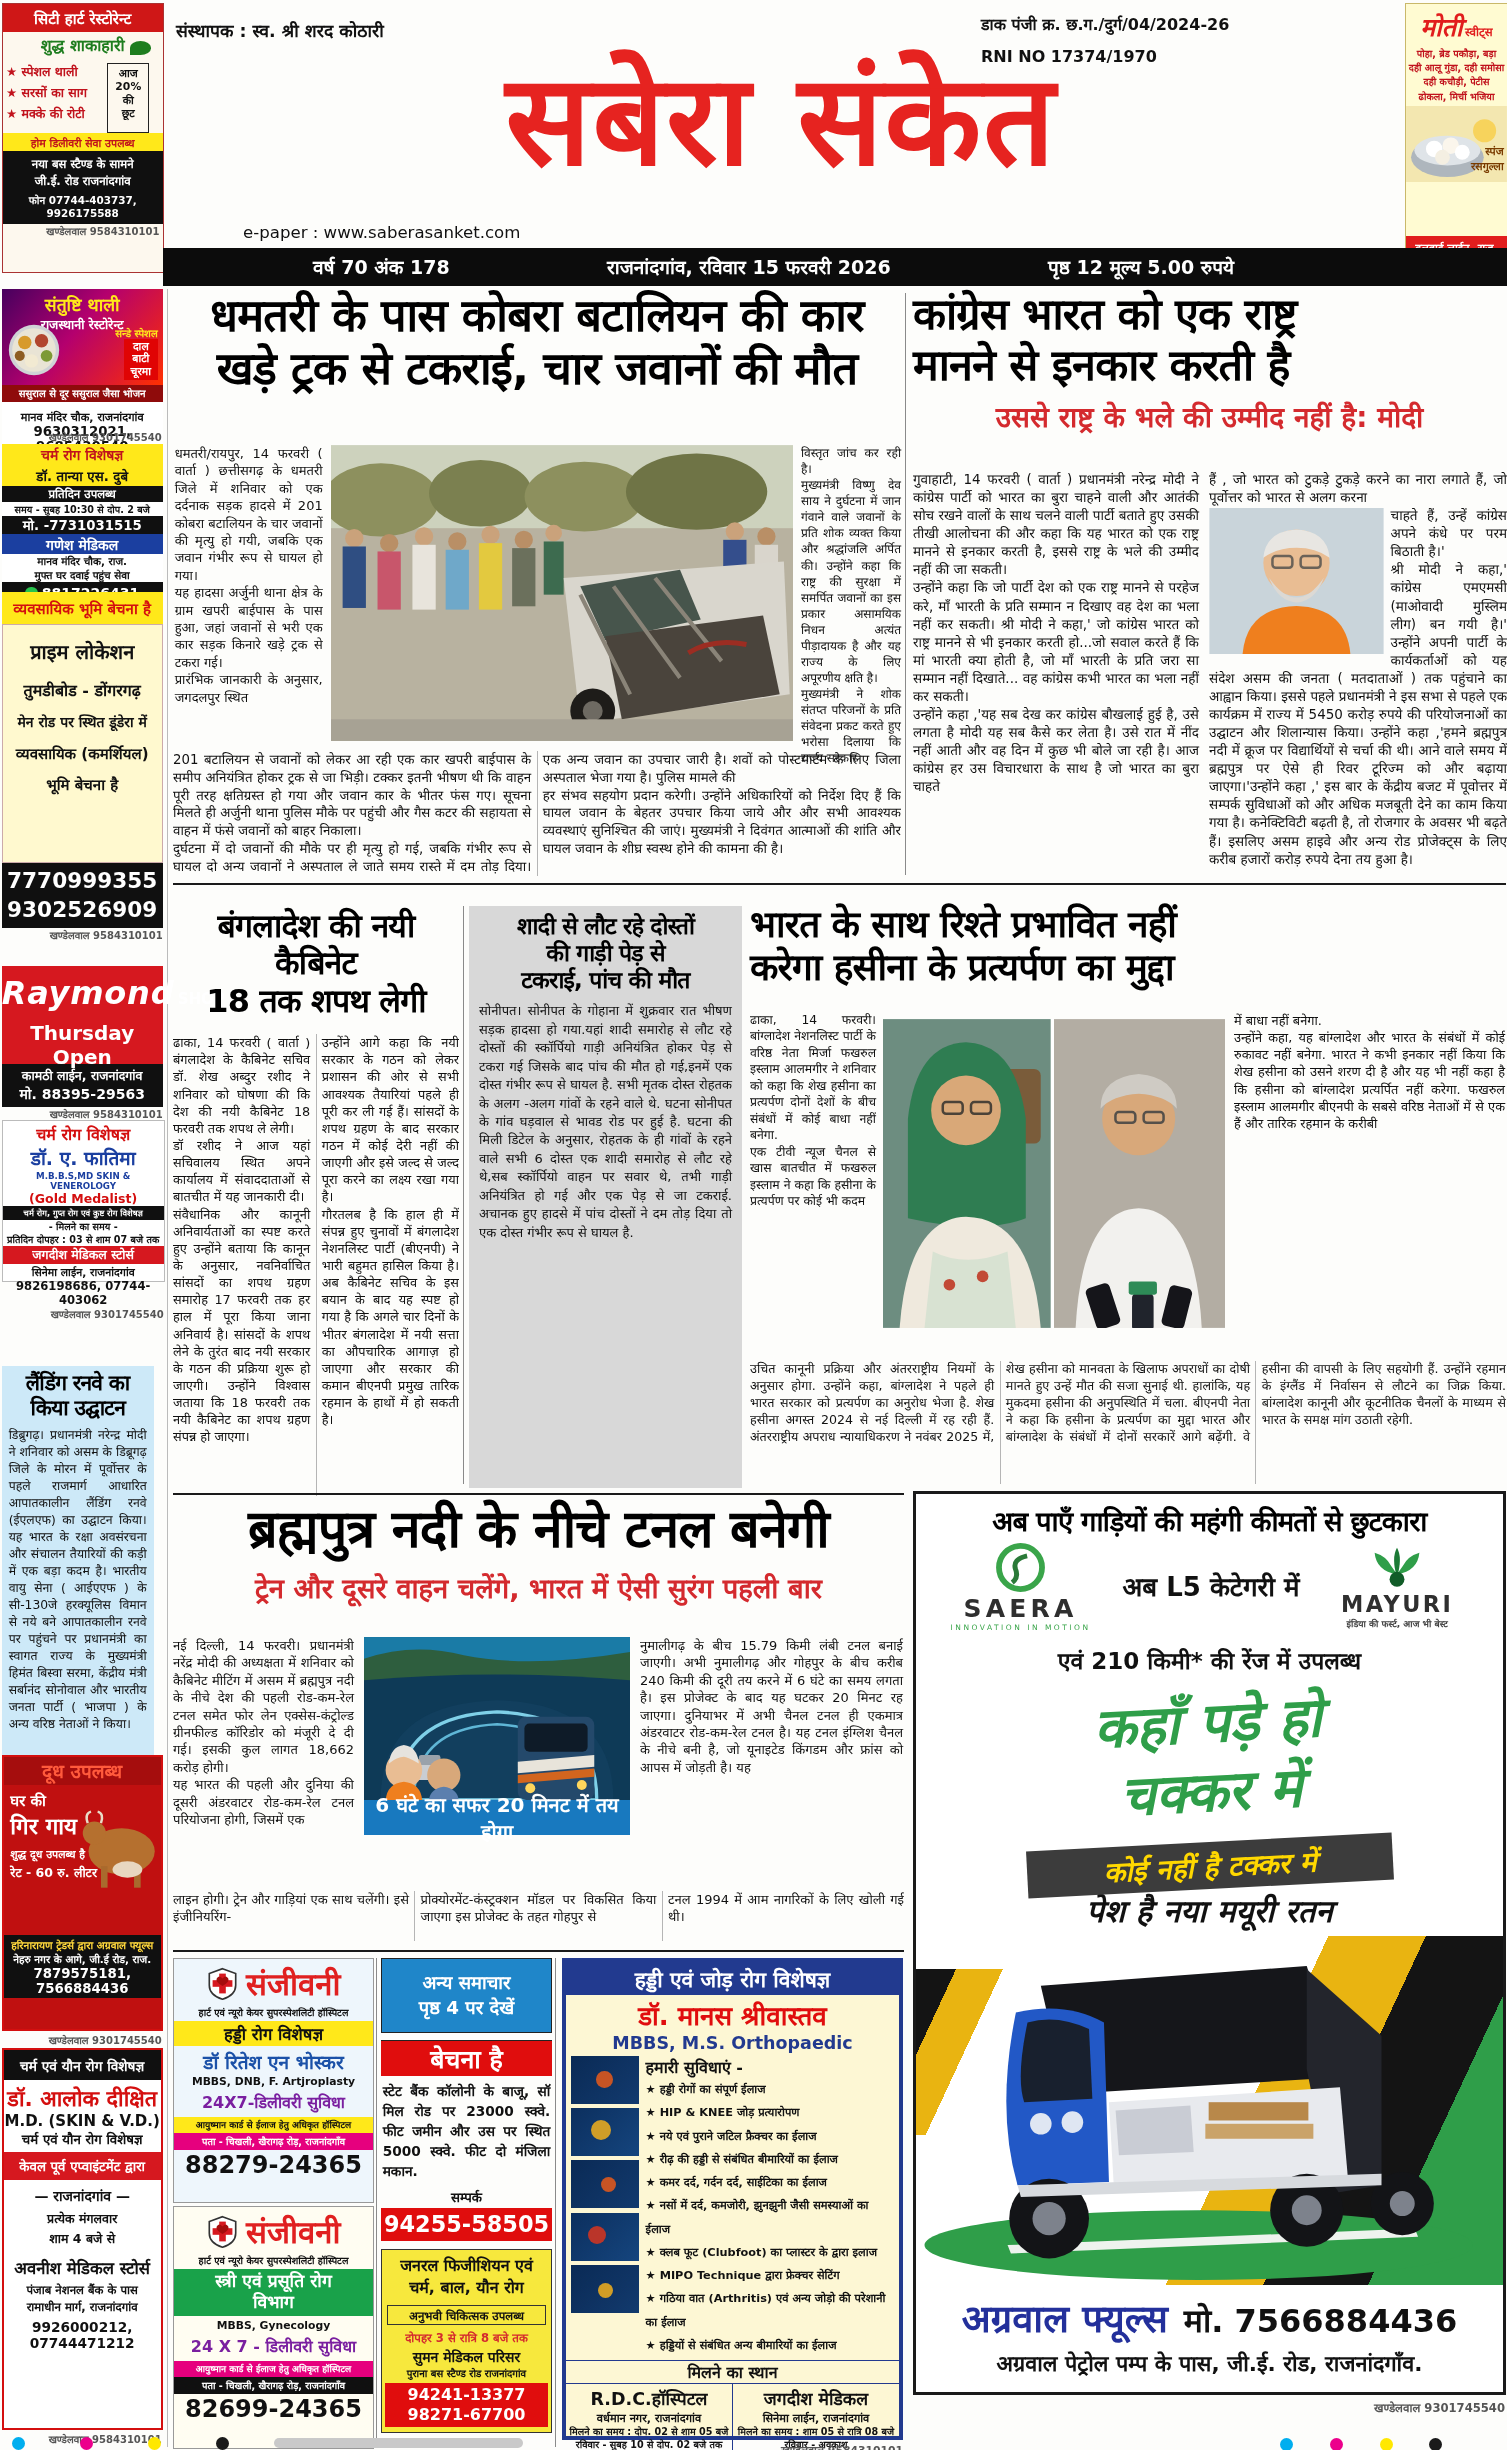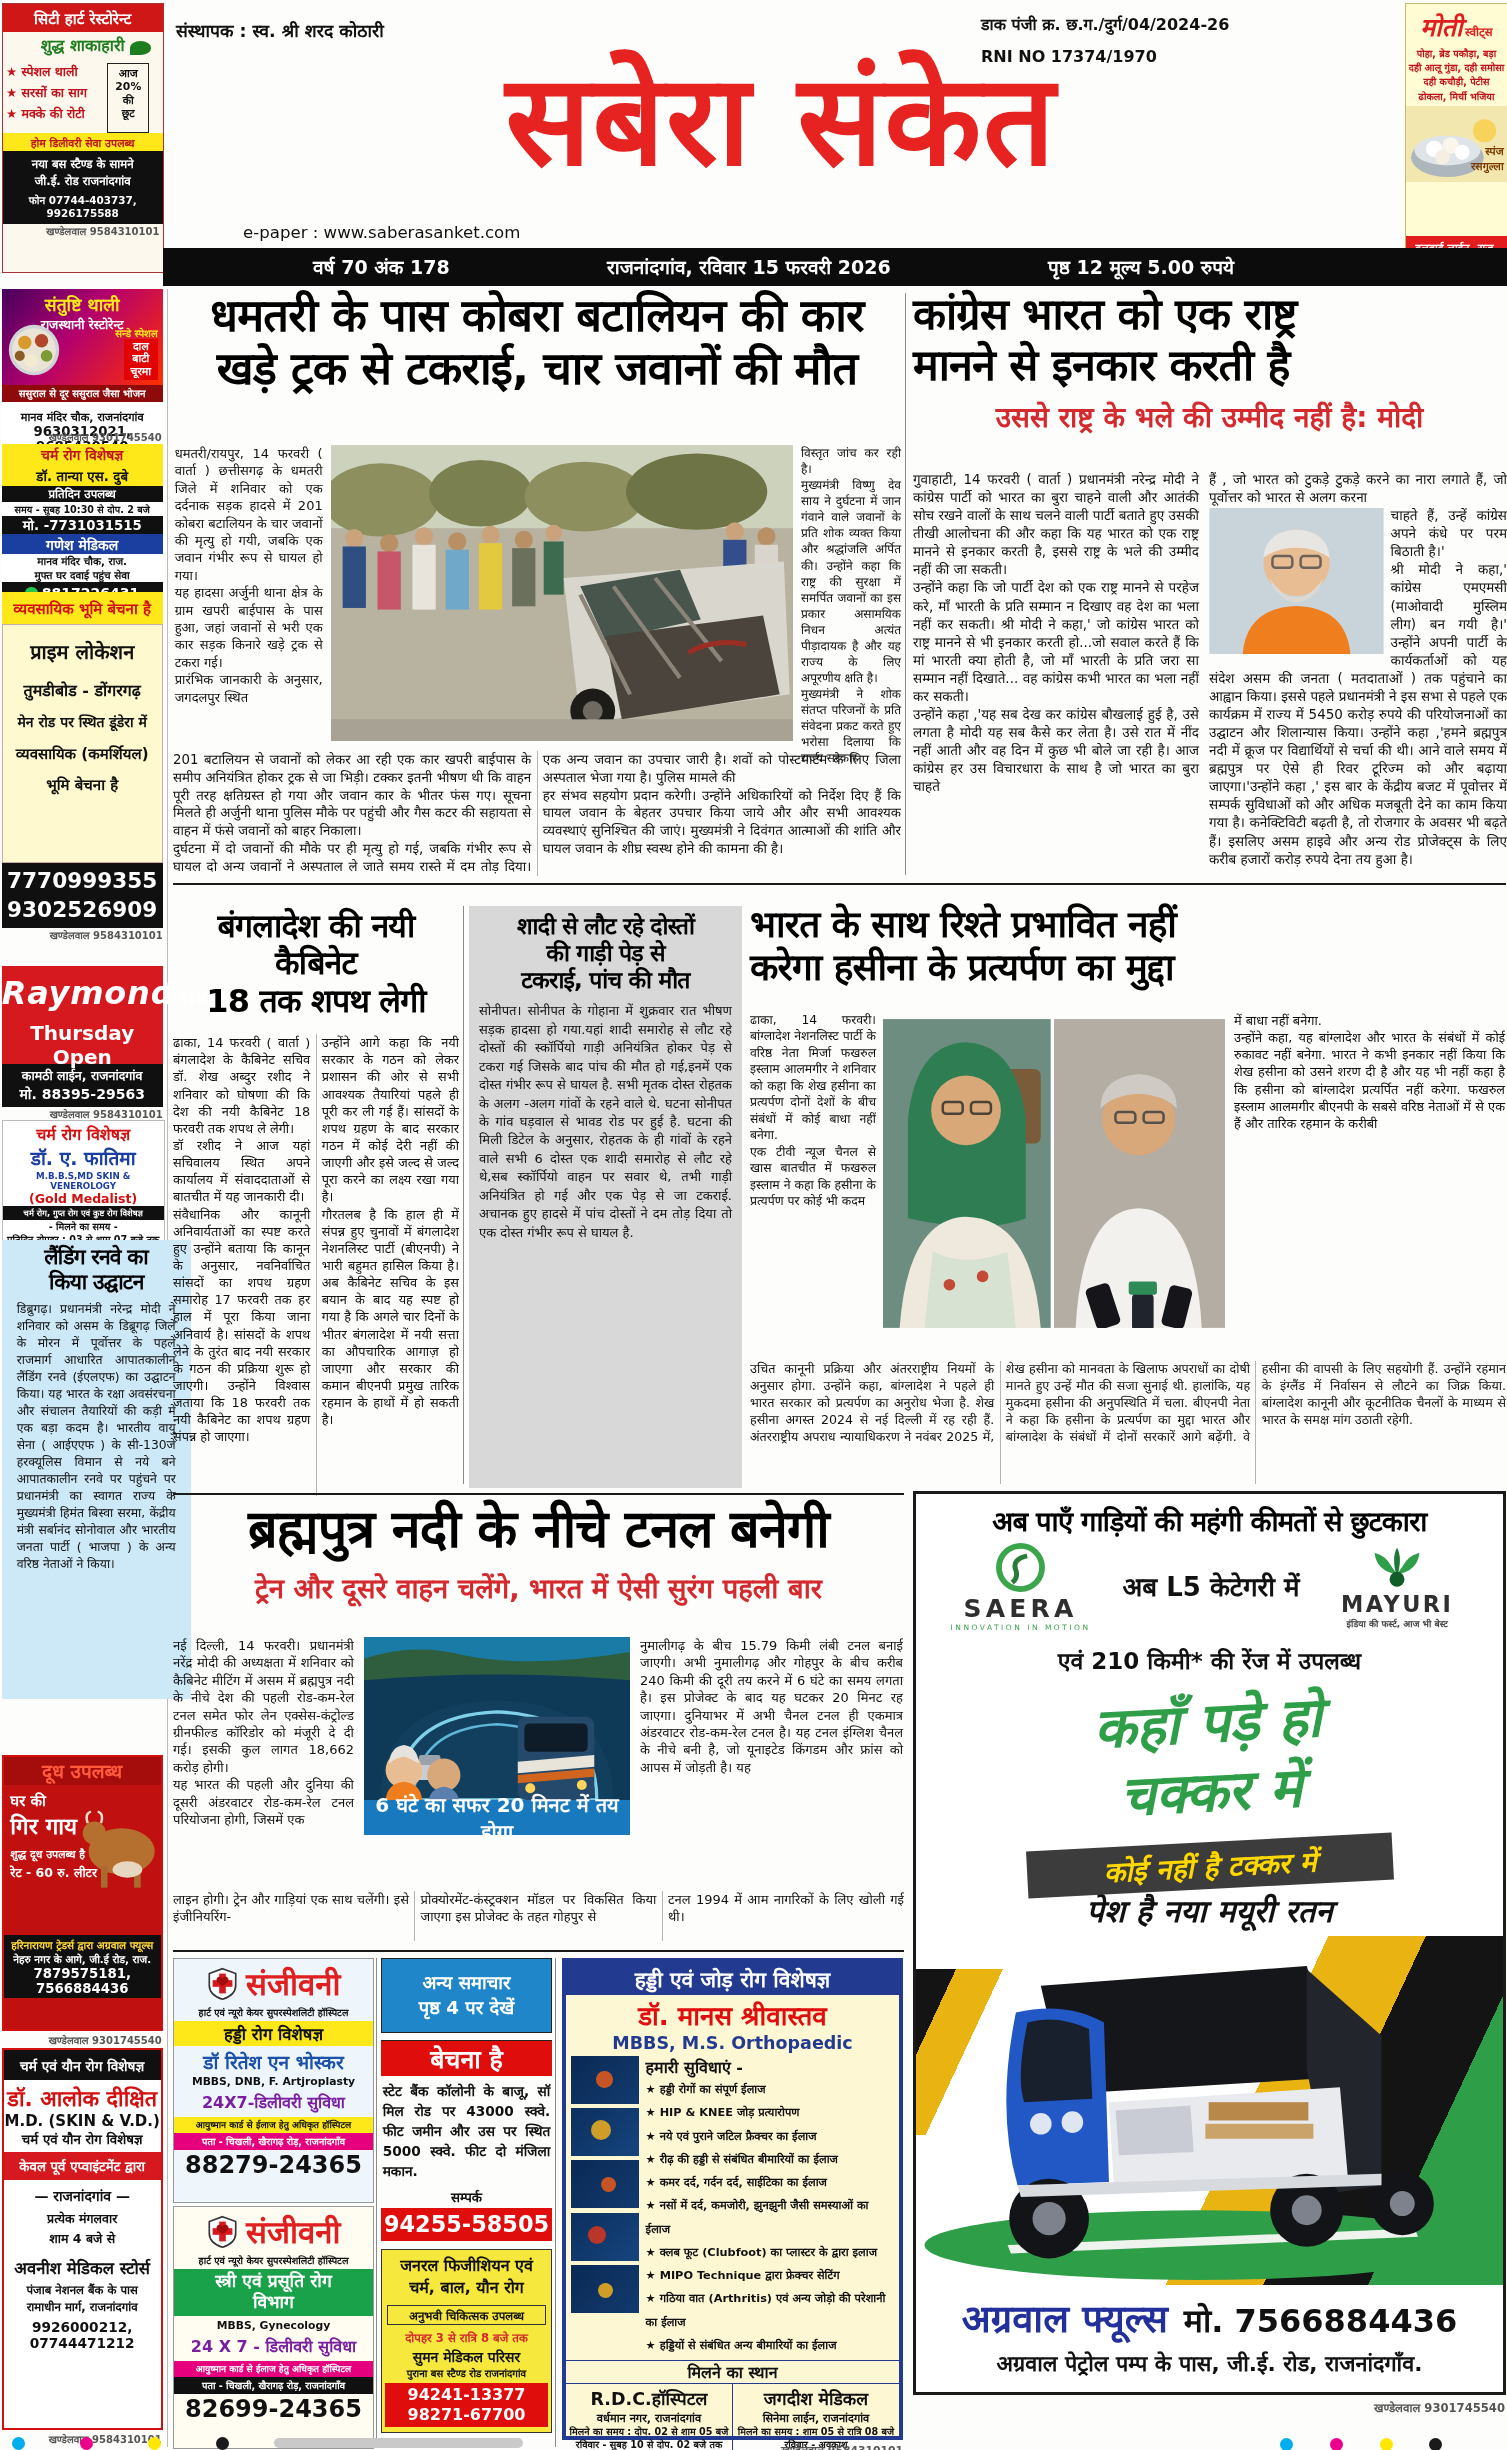--- a/index.html
+++ b/index.html
@@ -163,7 +163,7 @@
   <div class="credit">खण्डेलवाल 9301745540</div>
 </div>
 
-<div class="abs" style="left:1.7px;top:1240px;width:189px;height:459px;background:#cde9f8;padding:5px 15px;box-sizing:border-box">
+<div class="abs" style="left:1.7px;top:1366px;width:152px;height:459px;background:#cde9f8;padding:5px 7px;box-sizing:border-box">
   <div class="pre ctr hl" style="font-size:21px;margin-bottom:6.6px">लैंडिंग रनवे का
 किया उद्घाटन</div>
   <div class="jc" style="font-size:12.3px;line-height:1.38">डिब्रुगढ़। प्रधानमंत्री नरेन्द्र मोदी ने शनिवार को असम के डिब्रूगढ़ जिले के मोरन में पूर्वोत्तर के पहले राजमार्ग आधारित आपातकालीन लैंडिंग रनवे (ईएलएफ) का उद्घाटन किया। यह भारत के रक्षा अवसंरचना और संचालन तैयारियों की कड़ी में एक बड़ा कदम है। भारतीय वायु सेना ( आईएएफ ) के सी-130जे हरक्यूलिस विमान से नये बने आपातकालीन रनवे पर पहुंचने पर प्रधानमंत्री का स्वागत राज्य के मुख्यमंत्री हिमंत बिस्वा सरमा, केंद्रीय मंत्री सर्बानंद सोनोवाल और भारतीय जनता पार्टी ( भाजपा ) के अन्य वरिष्ठ नेताओं ने किया।</div>

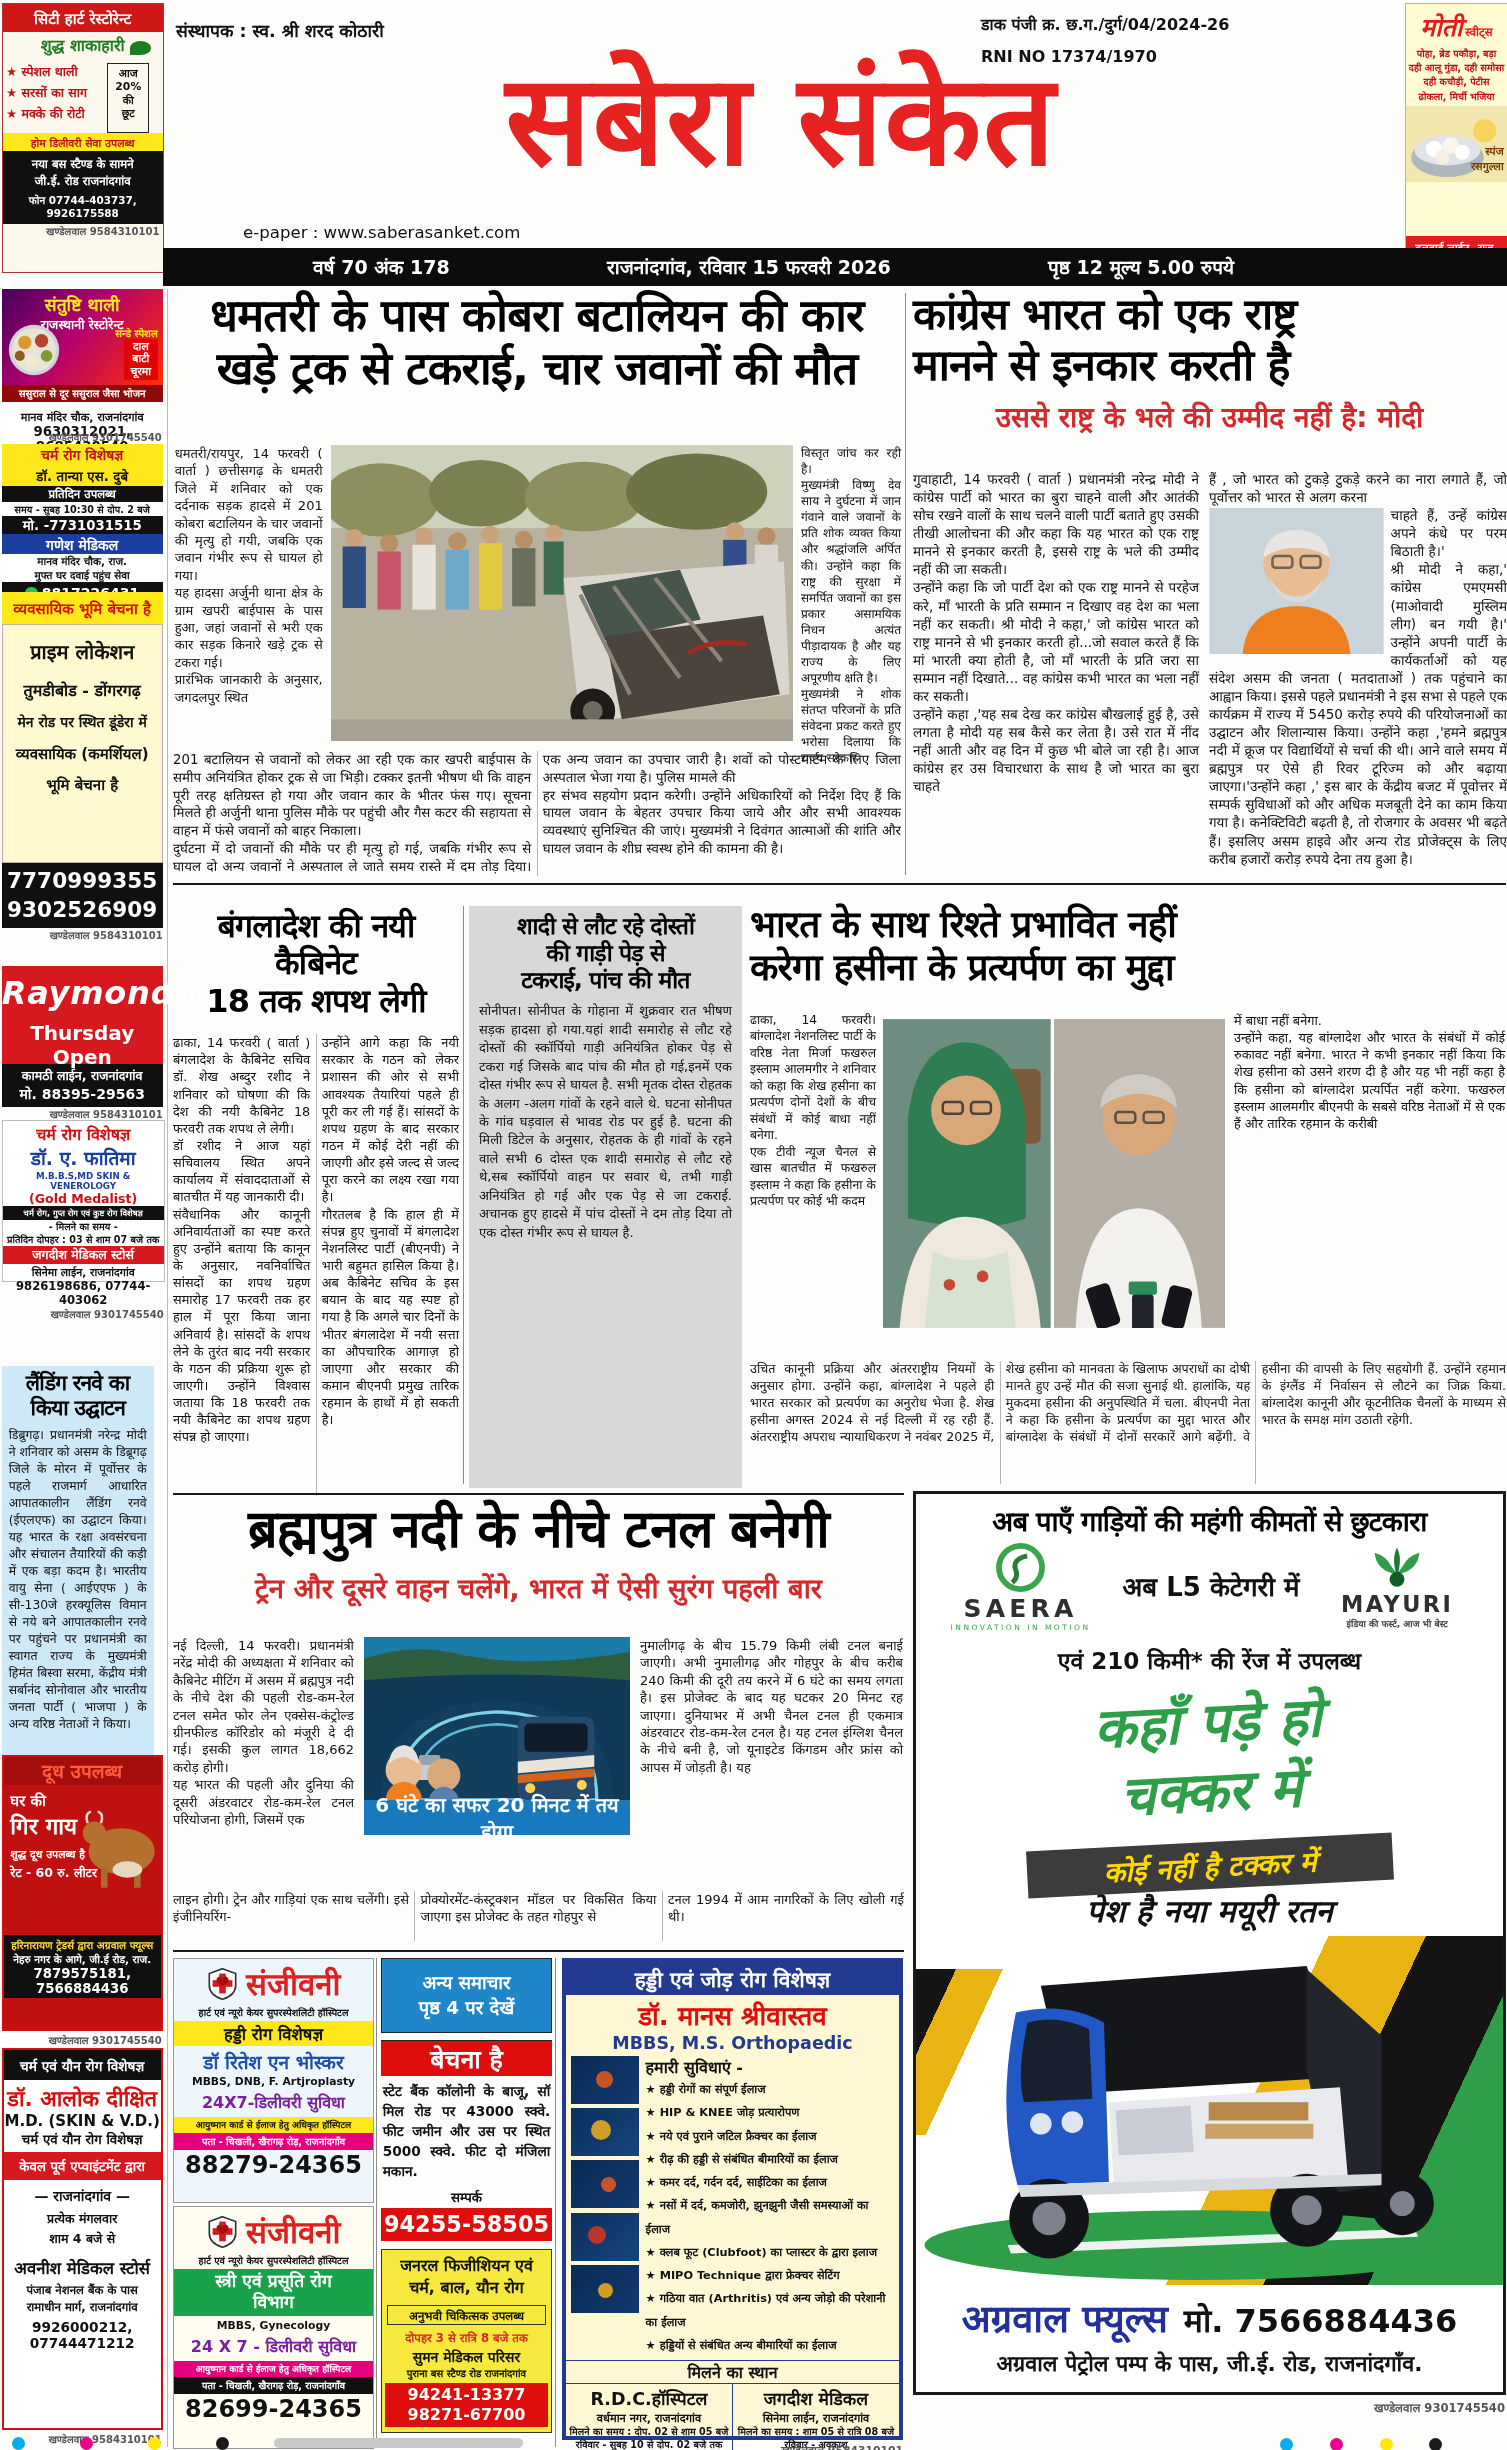--- a/index.html
+++ b/index.html
@@ -497,7 +497,7 @@
 पृष्ठ 4 पर देखें</div>
   <div style="border-top:1.7px solid #222;margin-top:6.6px">
     <div class="band b" style="height:35px;background:#e00d0d;color:#fff;font-size:25px;">बेचना है</div>
-    <div class="jc b" style="font-size:13.7px;line-height:1.45;padding:6.6px 1.7px">स्टेट बैंक कॉलोनी के बाजू, सॉ मिल रोड पर 43000 स्क्वे. फीट जमीन और उस पर स्थित 5000 स्क्वे. फीट दो मंजिला मकान.</div>
+    <div class="jc b" style="font-size:13.7px;line-height:1.45;padding:6.6px 1.7px">स्टेट बैंक कॉलोनी के बाजू, सॉ मिल रोड पर 23000 स्क्वे. फीट जमीन और उस पर स्थित 5000 स्क्वे. फीट दो मंजिला मकान.</div>
     <div class="ctr b" style="font-size:13.3px">सम्पर्क</div>
     <div class="band b" style="height:33px;background:#e00d0d;color:#fff;font-size:22.4px;margin-top:1.7px">94255-58505</div>
   </div>

